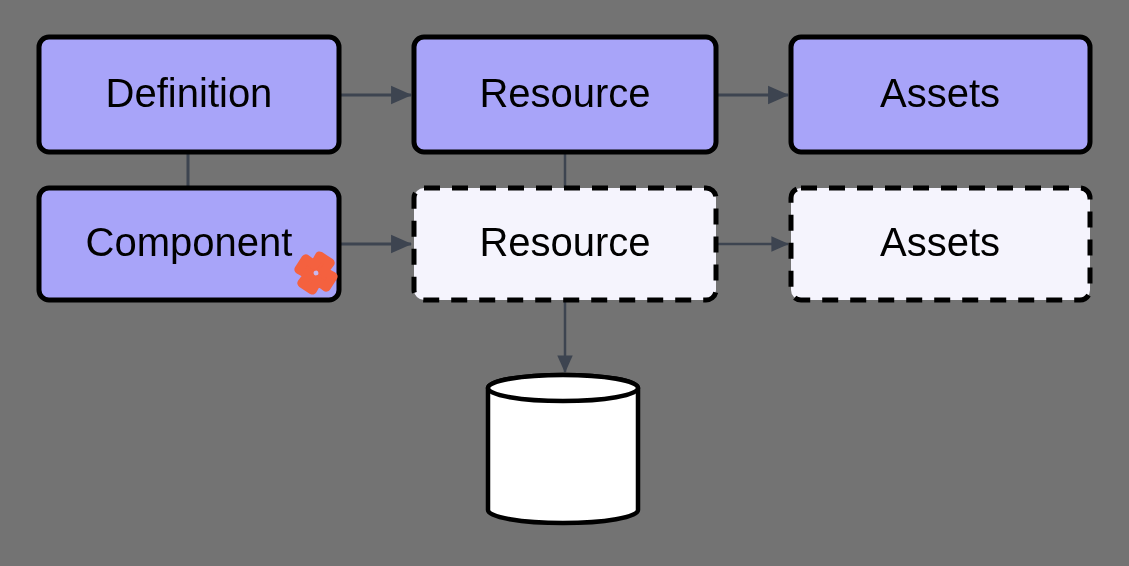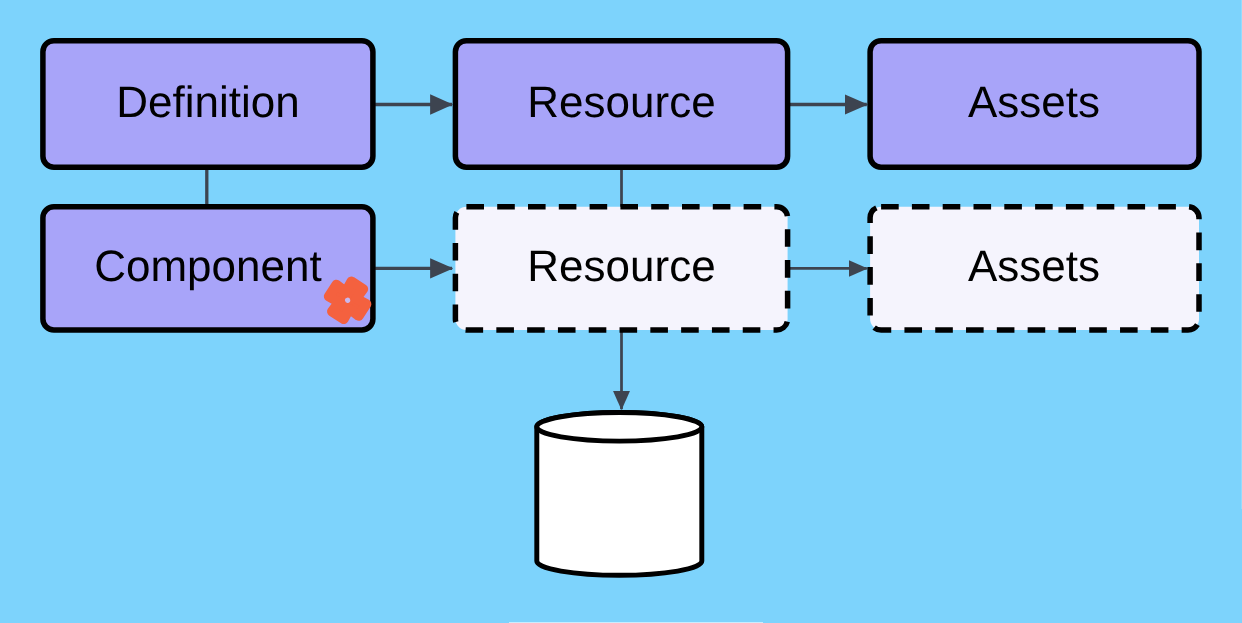--- a/index.html
+++ b/index.html
@@ -14,7 +14,7 @@
     position: relative;
     width: 1129px;
     height: 566px;
-    background: #7dd3fc;
+    background: #737373;
     overflow: hidden;
   }
   #diagram-svg {

